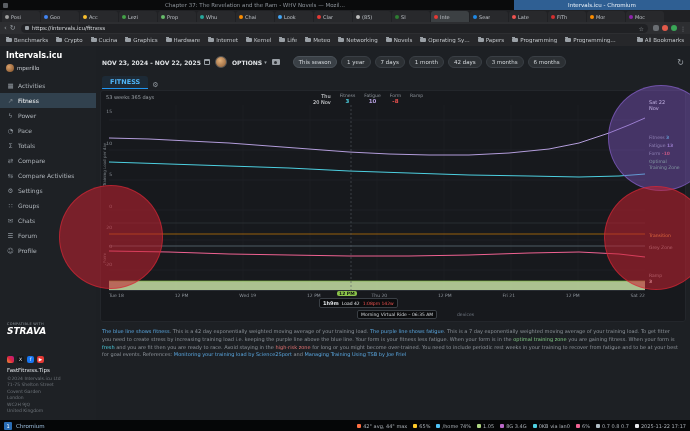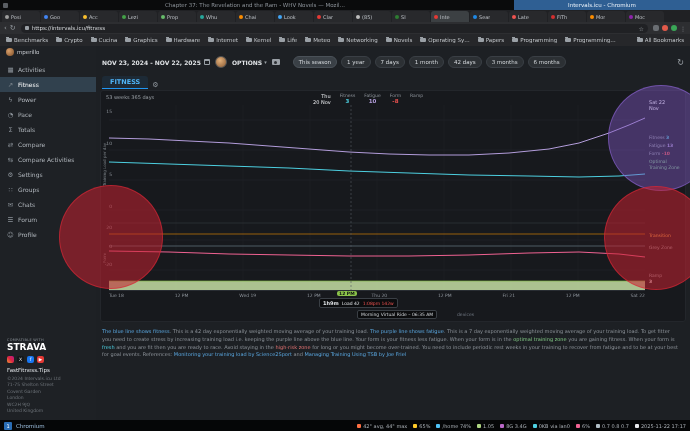--- a/index.html
+++ b/index.html
@@ -322,6 +322,7 @@
   <div class="app">
 
     <aside class="sidebar">
+      <div class="logo">Intervals.icu</div>
       <div class="userrow">
         <span class="avatar-sm"></span>
         <span>mperillo</span>

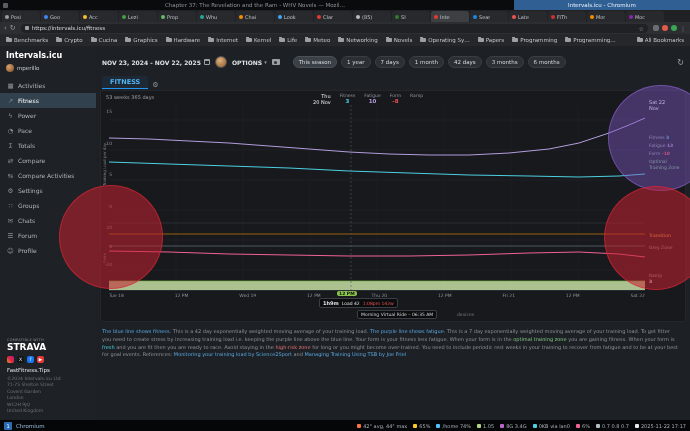--- a/index.html
+++ b/index.html
@@ -50,7 +50,7 @@
   .nav-ico{font-size:6.5px;width:7px;text-align:center;color:#8d949b;}
   .side-bottom{position:absolute;left:7px;bottom:5px;right:3px;}
   .compat{font-size:3.5px;color:#8d949b;letter-spacing:.3px;}
-  .strava{font-size:9px;font-weight:bold;color:#fff;margin-bottom:4px;}
+  .strava{font-size:9px;font-weight:bold;font-style:italic;color:#fff;margin-bottom:20px;}
   .socials{display:flex;gap:3px;margin-bottom:4px;}
   .soc{width:7px;height:7px;border-radius:2px;display:flex;align-items:center;justify-content:center;font-size:4.5px;color:#fff;}
   .ig{background:linear-gradient(45deg,#f09433,#dc2743,#bc1888);}

